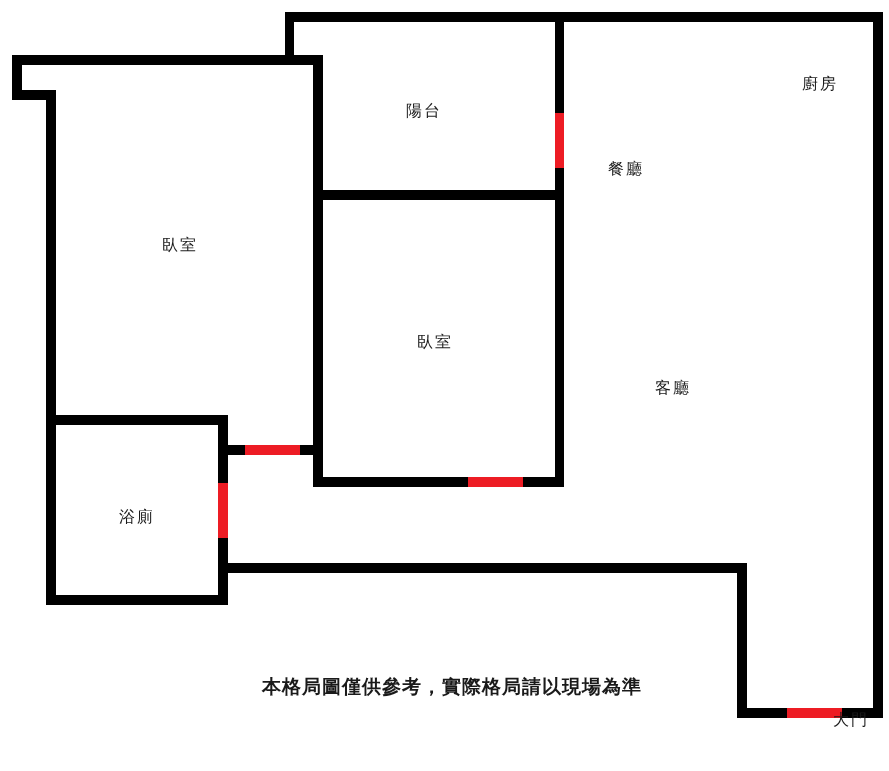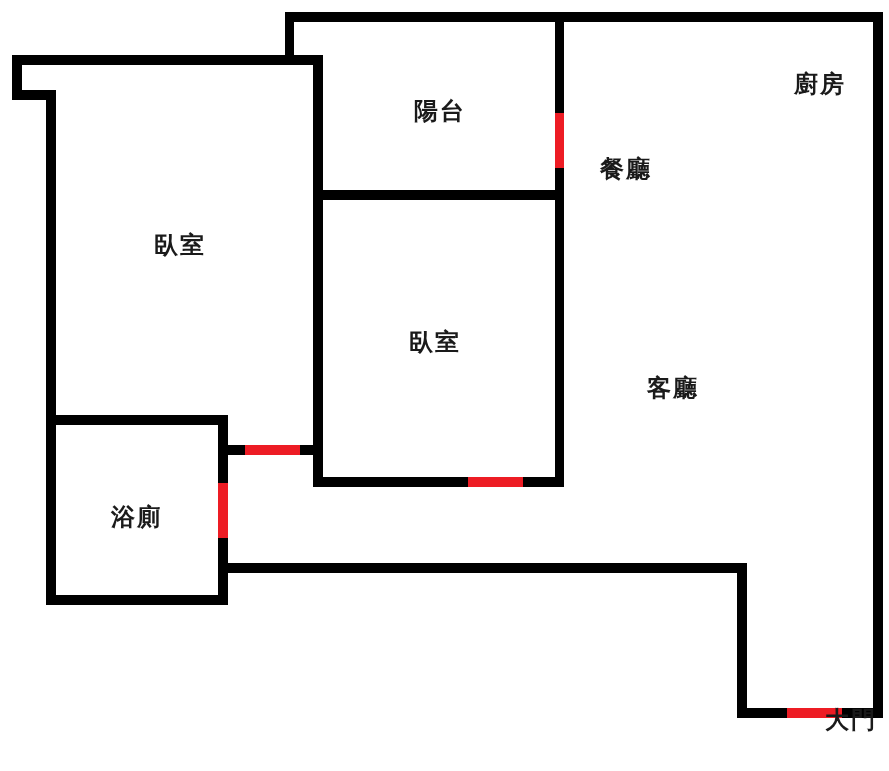--- a/index.html
+++ b/index.html
@@ -32,8 +32,8 @@
   .room-label{
     position:absolute;
     transform:translate(-50%,-50%);
-    font-size:24px;
-    font-weight:700;
+    font-size:16px;
+    font-weight:400;
     color:var(--text);
     letter-spacing:2px;
     white-space:nowrap;

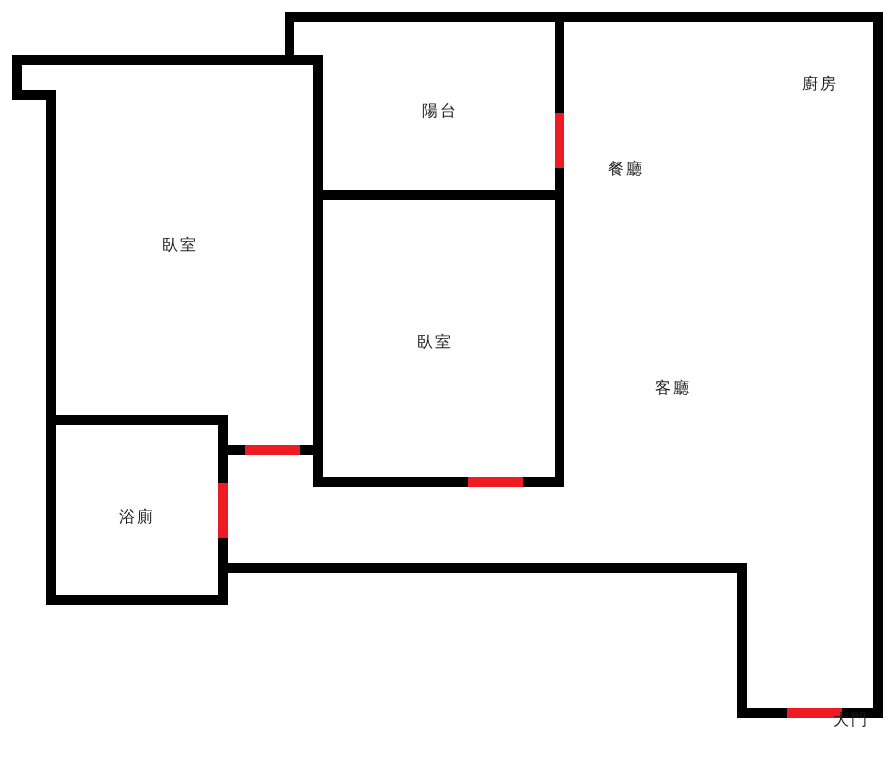--- a/index.html
+++ b/index.html
@@ -90,7 +90,7 @@
   <div class="door" style="left:787px;top:708px;width:55px;height:10px"></div>
   <div class="wall" style="left:842px;top:708px;width:41px;height:10px"></div>
 
-  <span class="room-label" style="left:440px;top:111px">陽台</span>
+  <span class="room-label" style="left:424px;top:111px">陽台</span>
   <span class="room-label" style="left:820px;top:84px">廚房</span>
   <span class="room-label" style="left:626px;top:169px">餐廳</span>
   <span class="room-label" style="left:180px;top:245px">臥室</span>

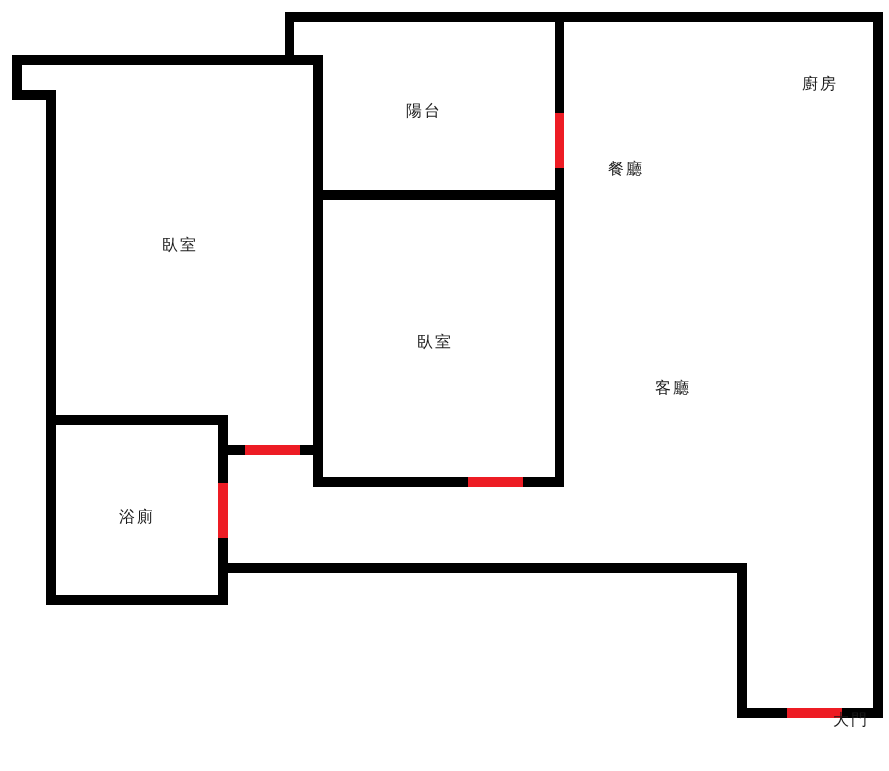--- a/index.html
+++ b/index.html
@@ -99,6 +99,7 @@
   <span class="room-label" style="left:137px;top:517px">浴廁</span>
   <span class="room-label" style="left:851px;top:720px">大門</span>
 
+  <span class="disclaimer" style="left:452px;top:686px">本格局圖僅供參考，實際格局請以現場為準</span>
 
 </div>
 

